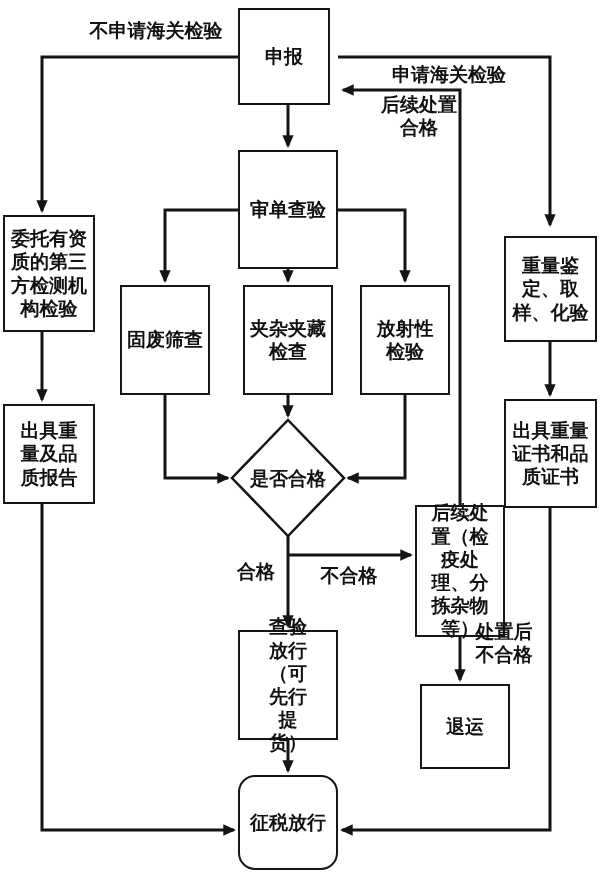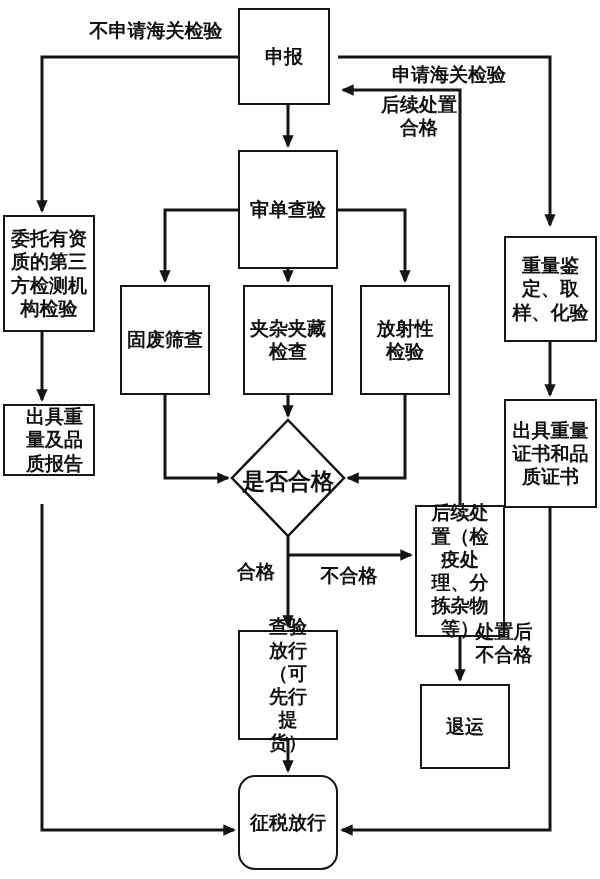--- a/index.html
+++ b/index.html
@@ -103,7 +103,7 @@
 
   <div class="node" style="left:360px; top:285px; width:90px; height:110px; padding:0 9px;">放射性检验</div>
 
-  <div class="node" style="left:3px; top:404px; width:92px; height:72px; padding:0 10px;text-align:right;">出具重量及品质报告</div>
+  <div class="node" style="left:3px; top:404px; width:92px; height:100px; padding:0 10px;">出具重量及品质报告</div>
 
   <div class="node" style="left:504px; top:399px; width:93px; height:109px; padding:0 6px;">出具重量证书和品质证书</div>
 

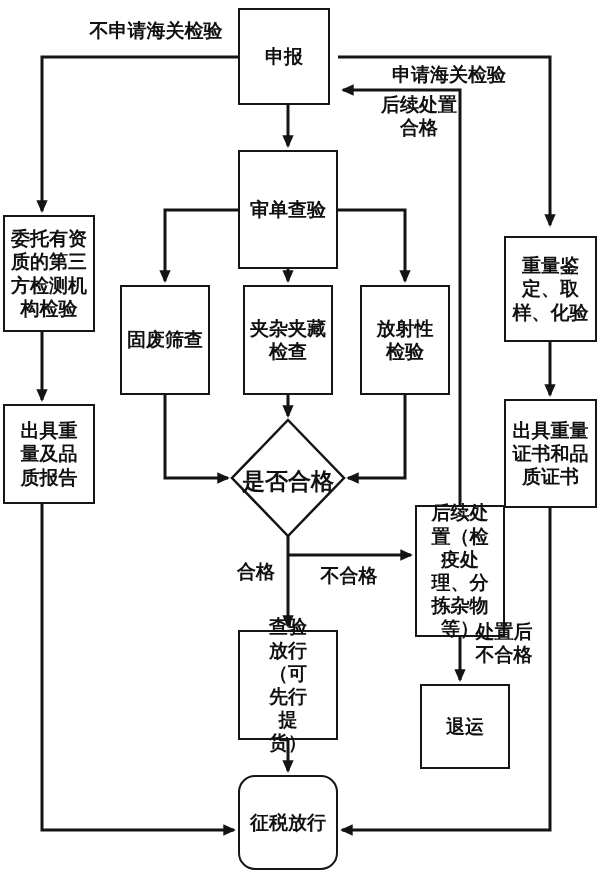--- a/index.html
+++ b/index.html
@@ -50,7 +50,7 @@
     position: absolute;
     z-index: 3;
     color: #111111;
-    font-size: 23px;
+    font-size: 19px;
     font-weight: bold;
     text-align: center;
   }

